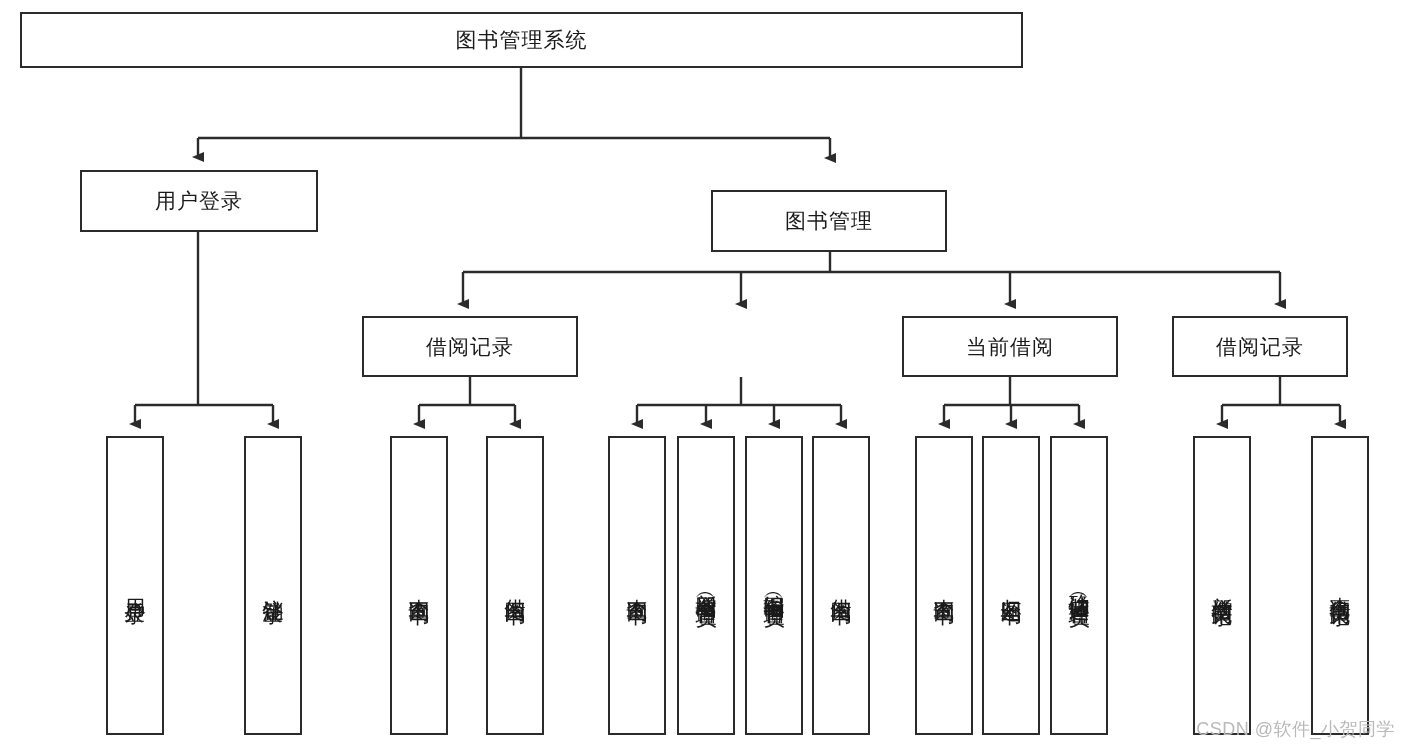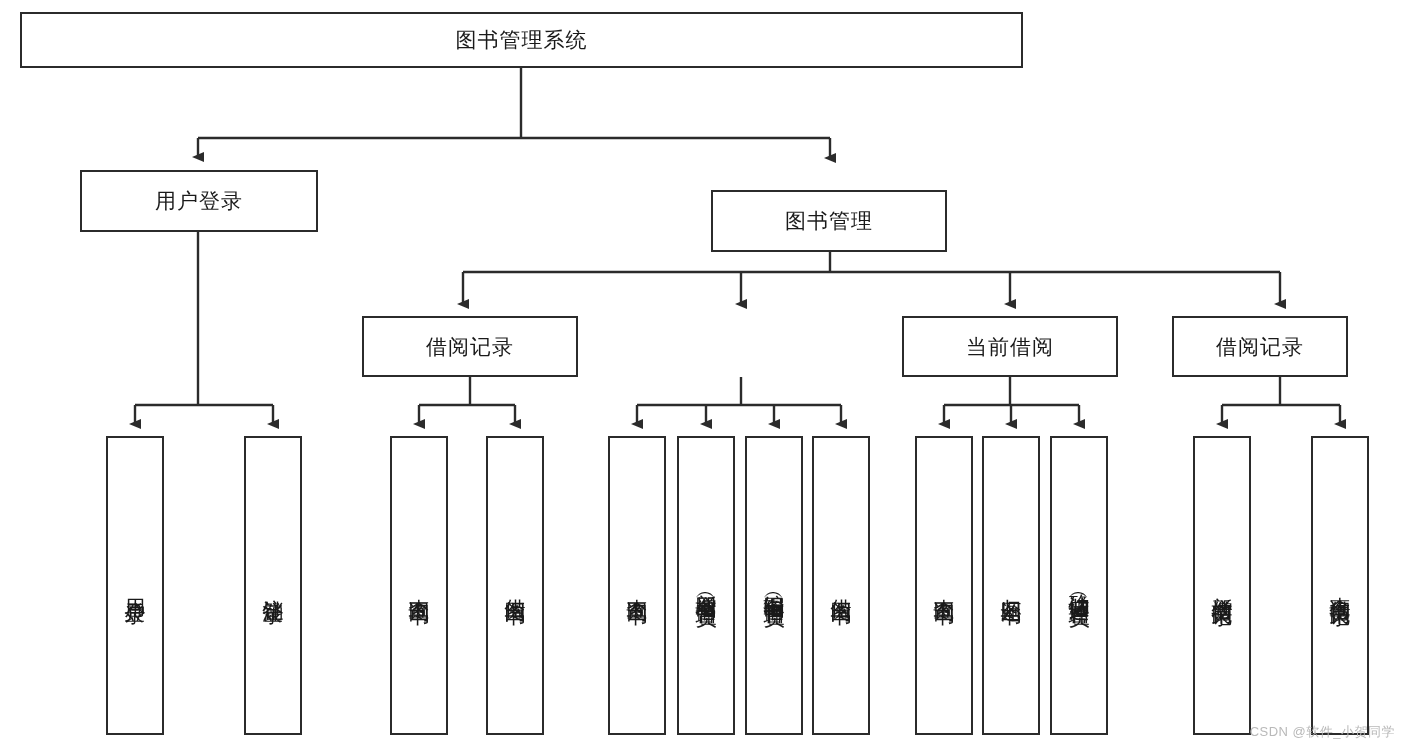--- a/index.html
+++ b/index.html
@@ -57,7 +57,7 @@
     position: absolute;
     right: 10px;
     bottom: 6px;
-    font-size: 13px;
+    font-size: 18px;
     color: #b9b9b9;
     letter-spacing: 0.5px;
     white-space: nowrap;

